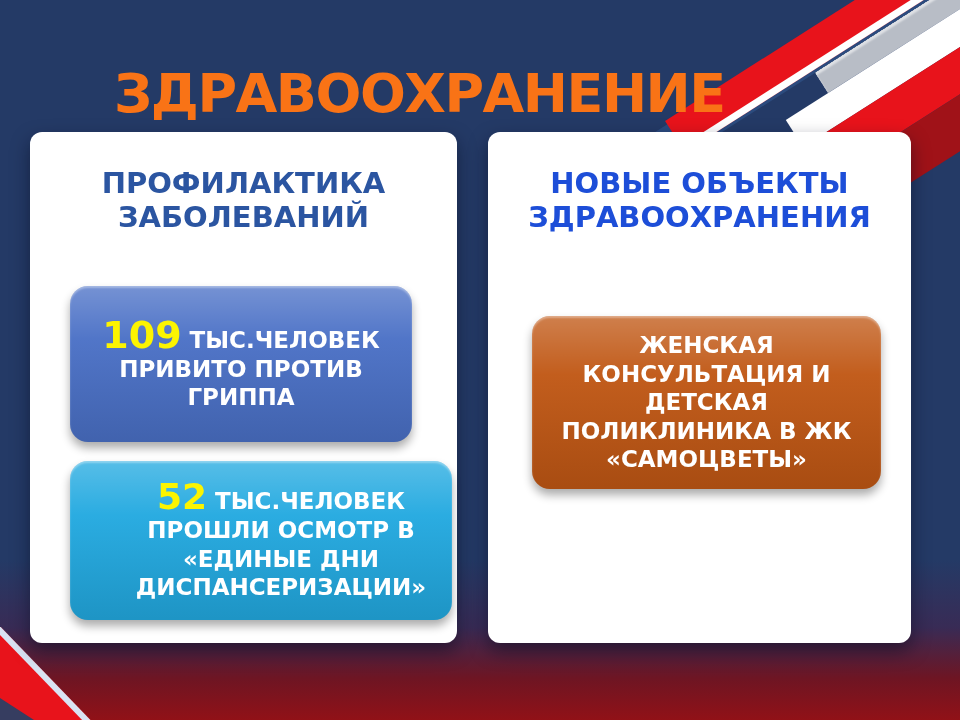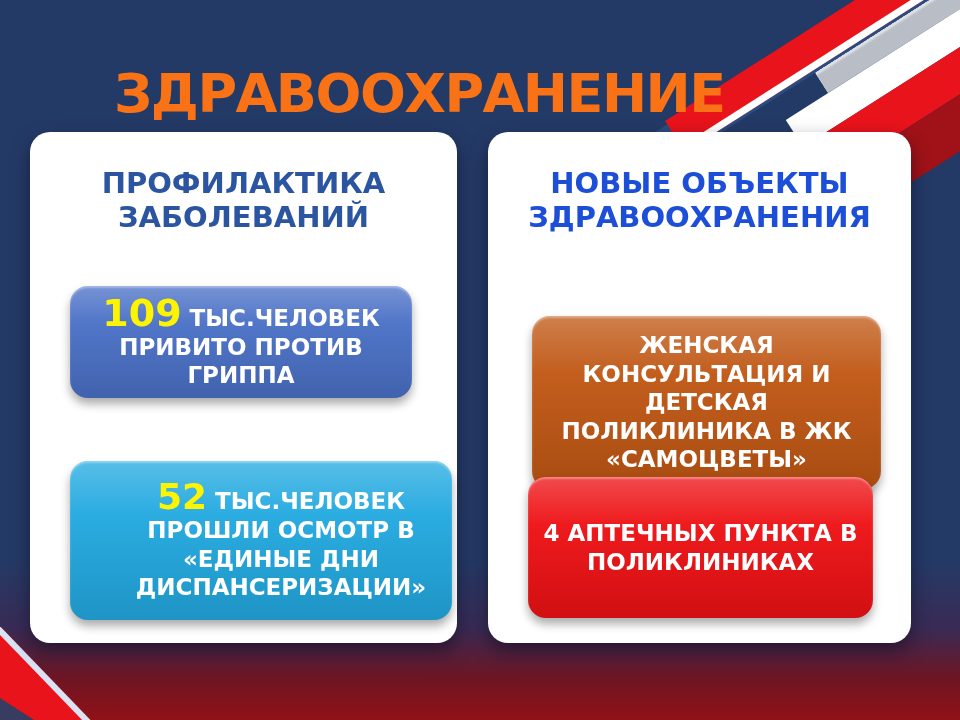--- a/index.html
+++ b/index.html
@@ -34,7 +34,7 @@
     font-size:54px;font-weight:bold;letter-spacing:-1.5px;line-height:1.1;white-space:nowrap;}
 
   
-  .card{position:absolute;top:132px;height:511px;background:#FFFFFF;border-radius:20px;z-index:3;
+  .card{position:absolute;top:132px;height:511px;background:#FFFFFF;border-radius:12px;z-index:3;
     box-shadow:0 8px 18px rgba(5,10,30,0.5);}
   .card-left{left:30px;width:427px;}
   .card-right{left:488px;width:423px;}

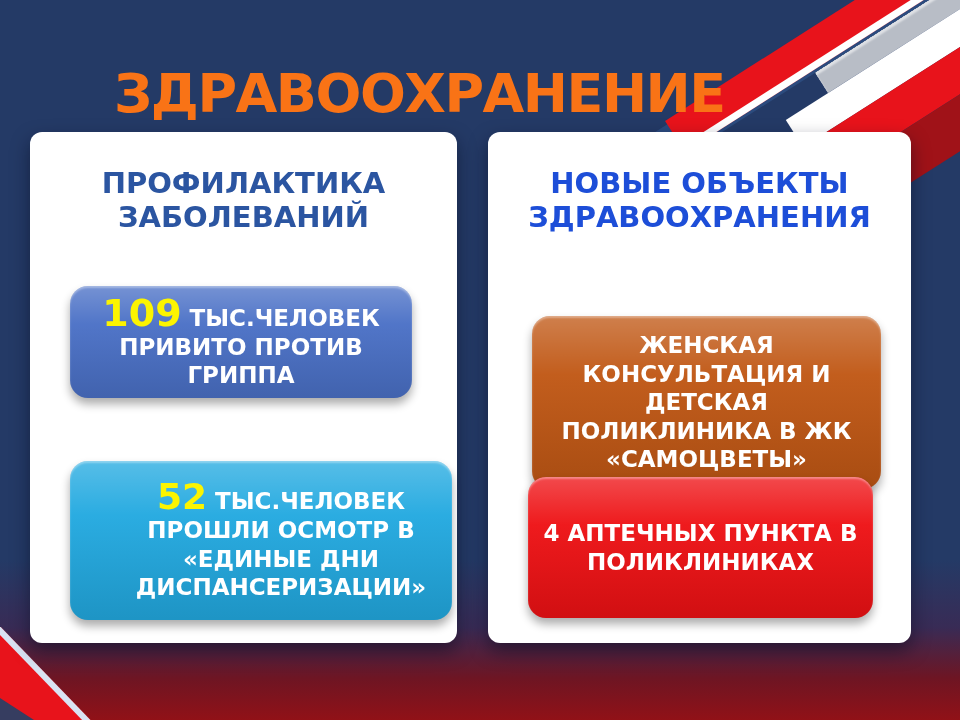--- a/index.html
+++ b/index.html
@@ -48,7 +48,7 @@
   .num{font-size:38px;line-height:1;}
   .num-sm{font-size:36px;line-height:1;}
 
-  .box-blue{left:40px;top:154px;width:342px;height:112px;}
+  .box-blue{left:40px;top:154px;width:342px;height:156px;}
   .box-cyan{left:40px;top:329px;width:342px;height:159px;padding-left:40px;}
   .box-orange{left:44px;top:152px;width:349px;height:173px;margin-top:32px;}
   .box-red{left:40px;top:345px;width:345px;height:141px;}

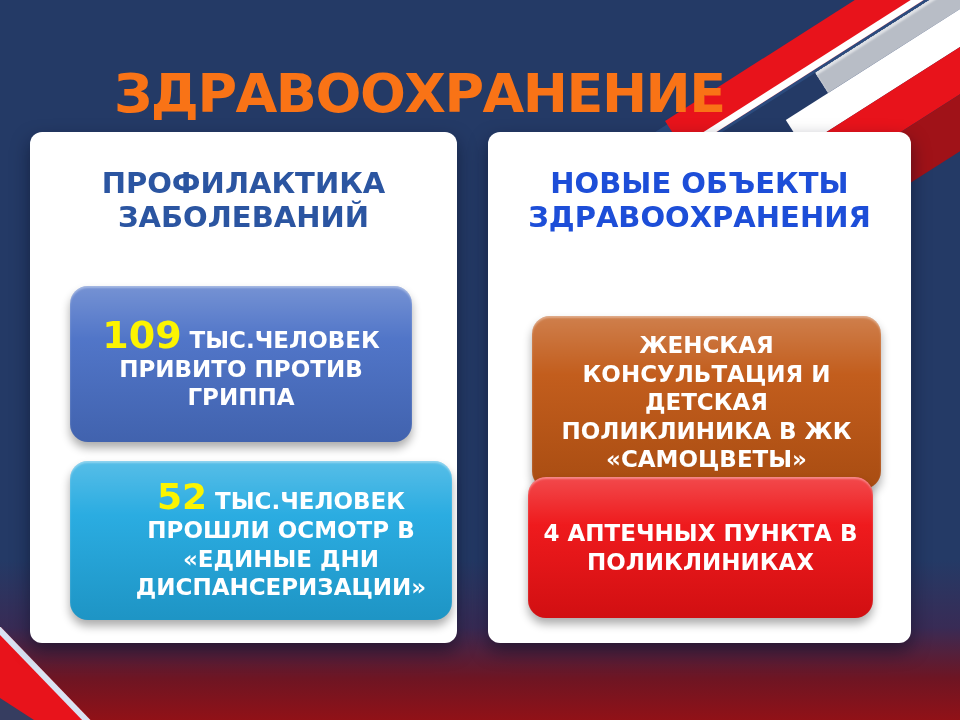--- a/index.html
+++ b/index.html
@@ -93,9 +93,6 @@
     <div class="box box-orange" style="background-color: rgb(192, 87, 20);">
       <p>ЖЕНСКАЯ КОНСУЛЬТАЦИЯ И ДЕТСКАЯ ПОЛИКЛИНИКА В ЖК «САМОЦВЕТЫ»</p>
     </div>
-    <div class="box box-red" style="background-color: rgb(238, 17, 20);">
-      <p>4 АПТЕЧНЫХ ПУНКТА В ПОЛИКЛИНИКАХ</p>
-    </div>
   </section>
 
 </div>

